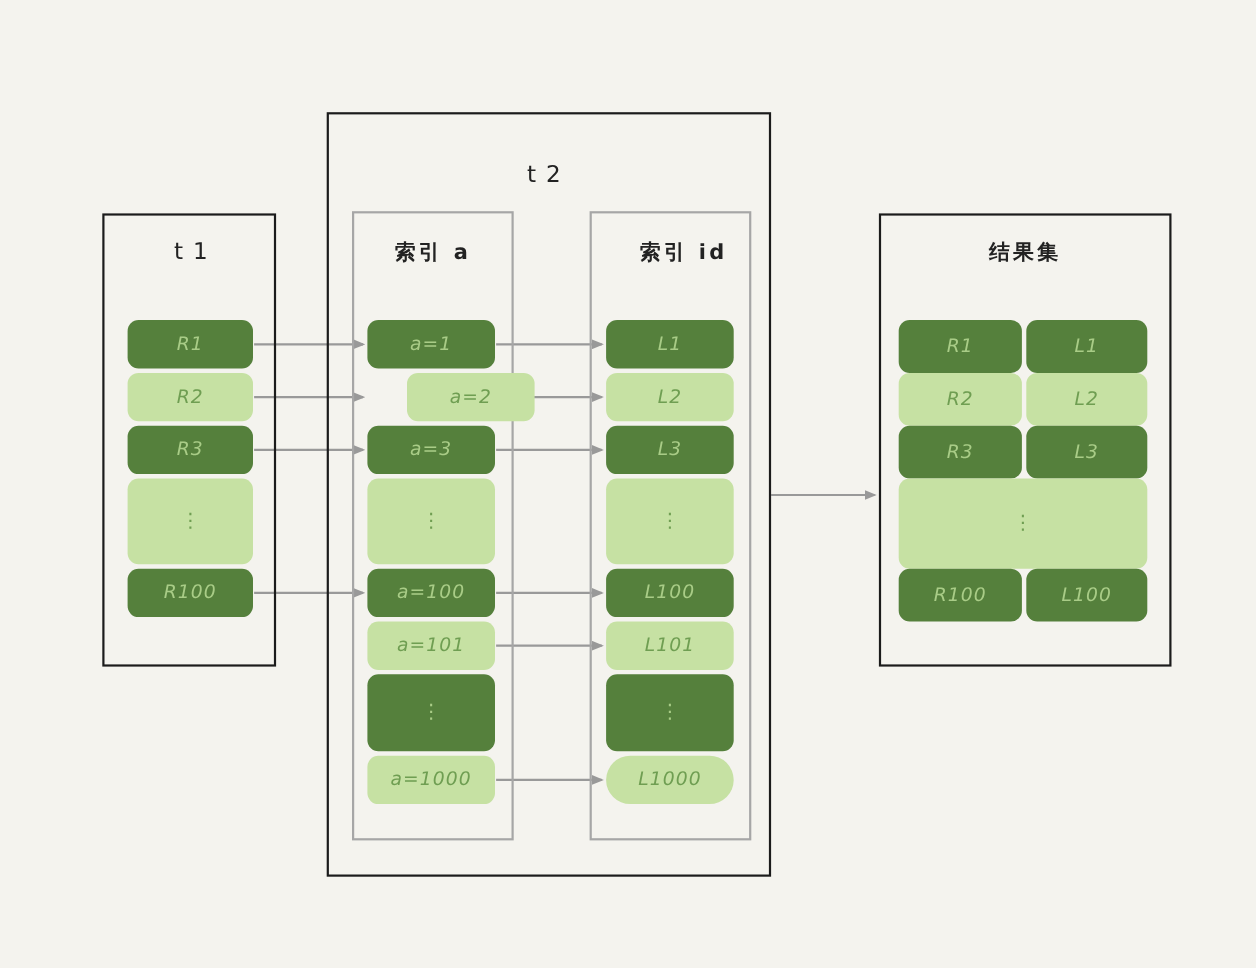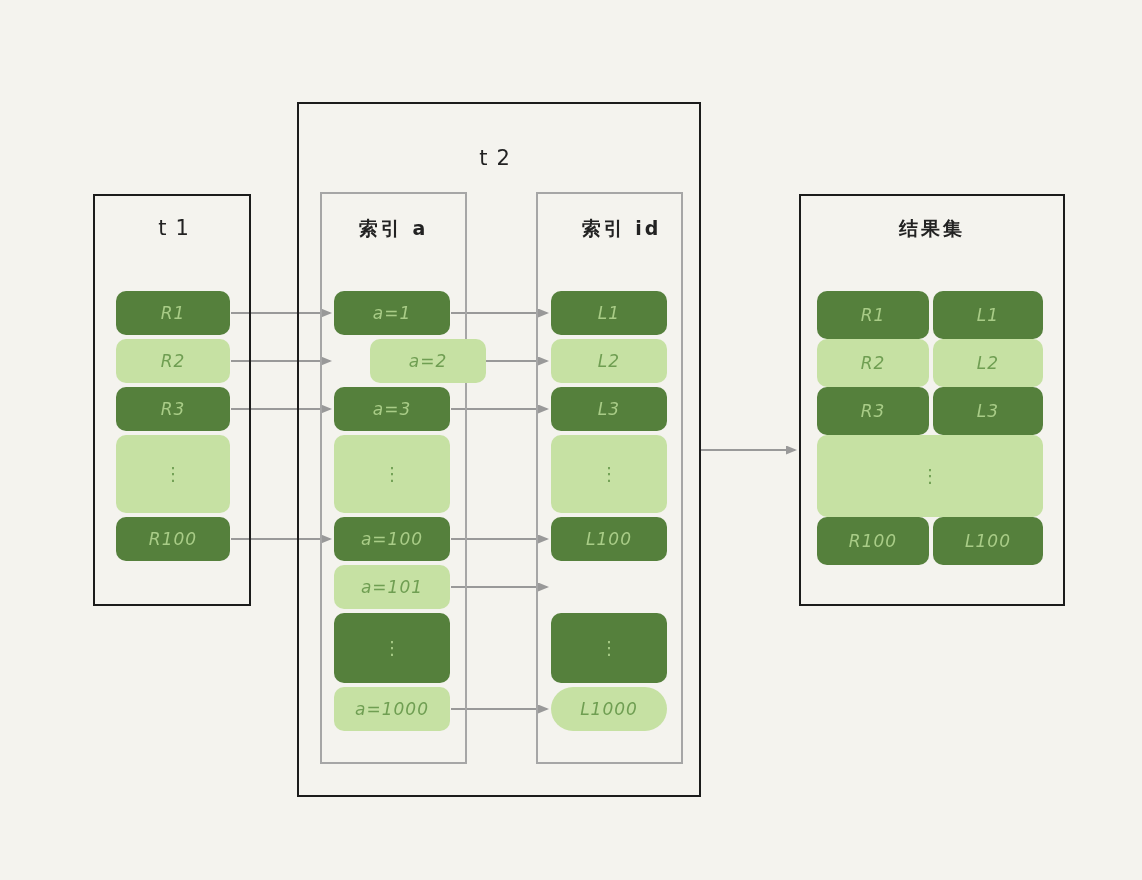--- a/index.html
+++ b/index.html
@@ -89,6 +89,7 @@
       <span class="dots">⋮</span>
     </div>
     <div class="cell dark" style="left: 551px; top: 517px; width: 116px; height: 44px;">L100</div>
+    <div class="cell light" style="left: 551px; top: 565px; width: 116px; height: 44px;">L101</div>
     <div class="cell dark" style="left: 551px; top: 613px; width: 116px; height: 70px;">
       <span class="dots">⋮</span>
     </div>

